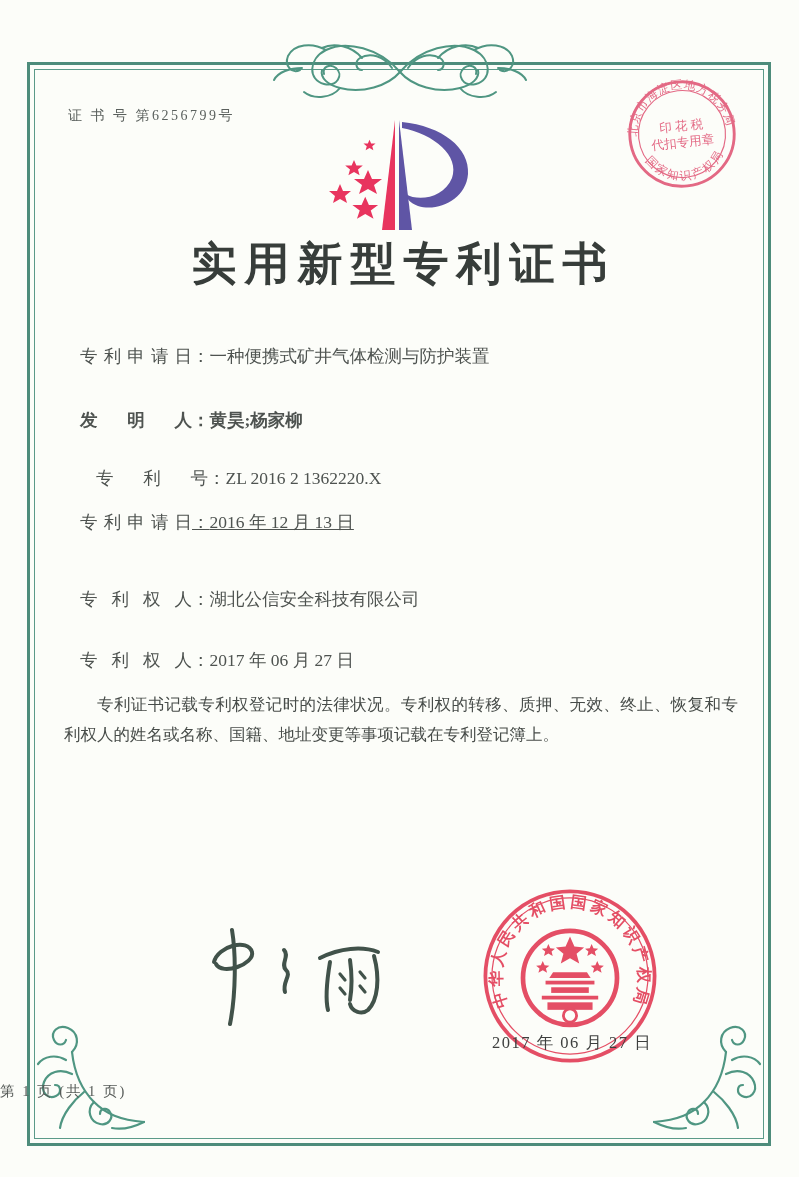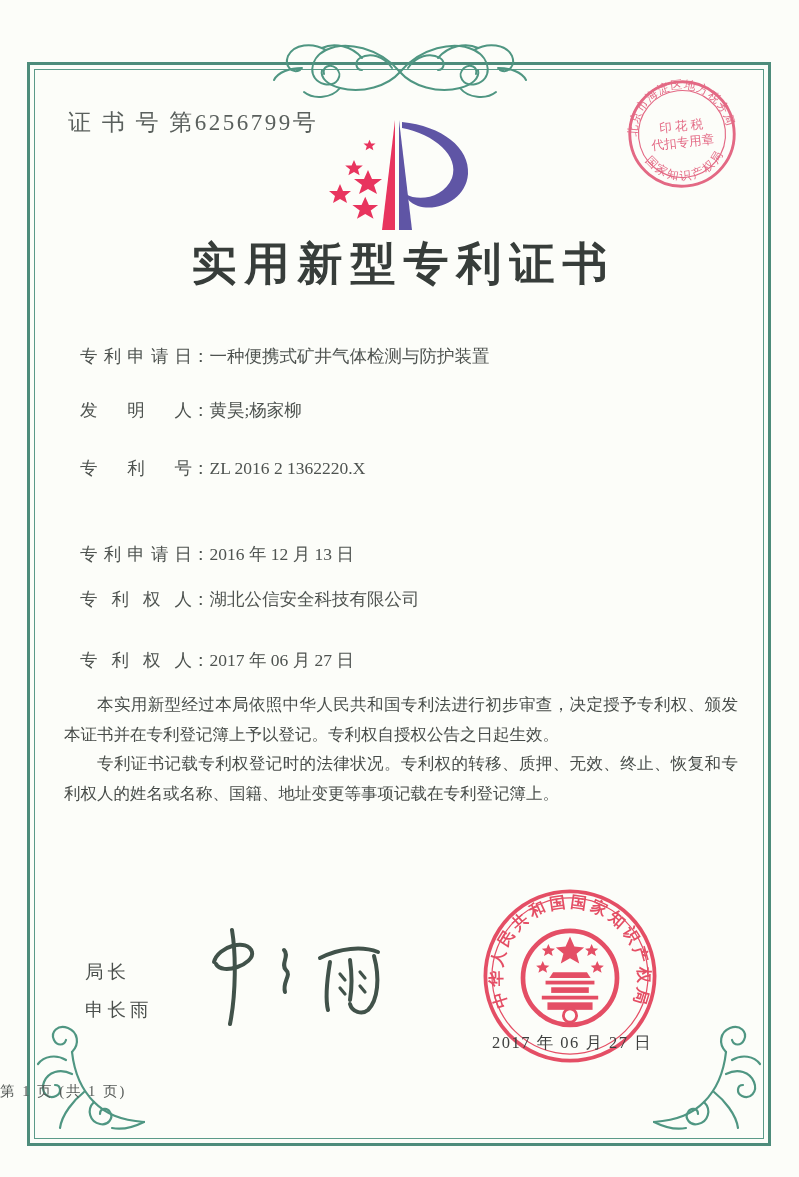--- a/index.html
+++ b/index.html
@@ -23,7 +23,7 @@
   }
   .cert-number{
     position:absolute;left:68px;top:107px;
-    font-size:23px;letter-spacing:2.5px;color:#5a605d;
+    font-size:14px;letter-spacing:2.5px;color:#5a605d;
   }
   .logo{position:absolute;left:322px;top:112px;}
   .title{

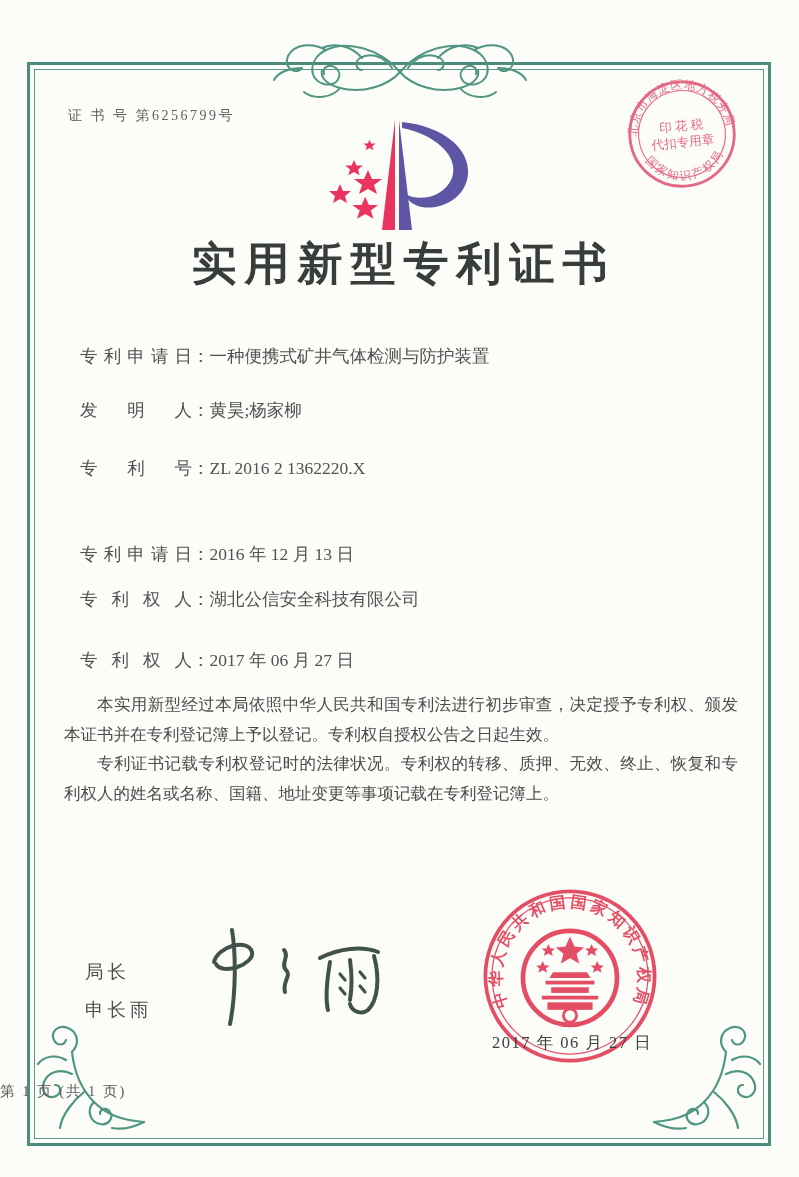--- a/index.html
+++ b/index.html
@@ -39,7 +39,7 @@
     text-align:justify;text-align-last:justify;
   }
   .row-0{top:0px;}
-  .row-1{top:54px;}
+  .row-1{top:64px;font-weight:bold;}
   .row-2{top:112px;}
   .row-3{top:198px;}
   .row-4{top:243px;}

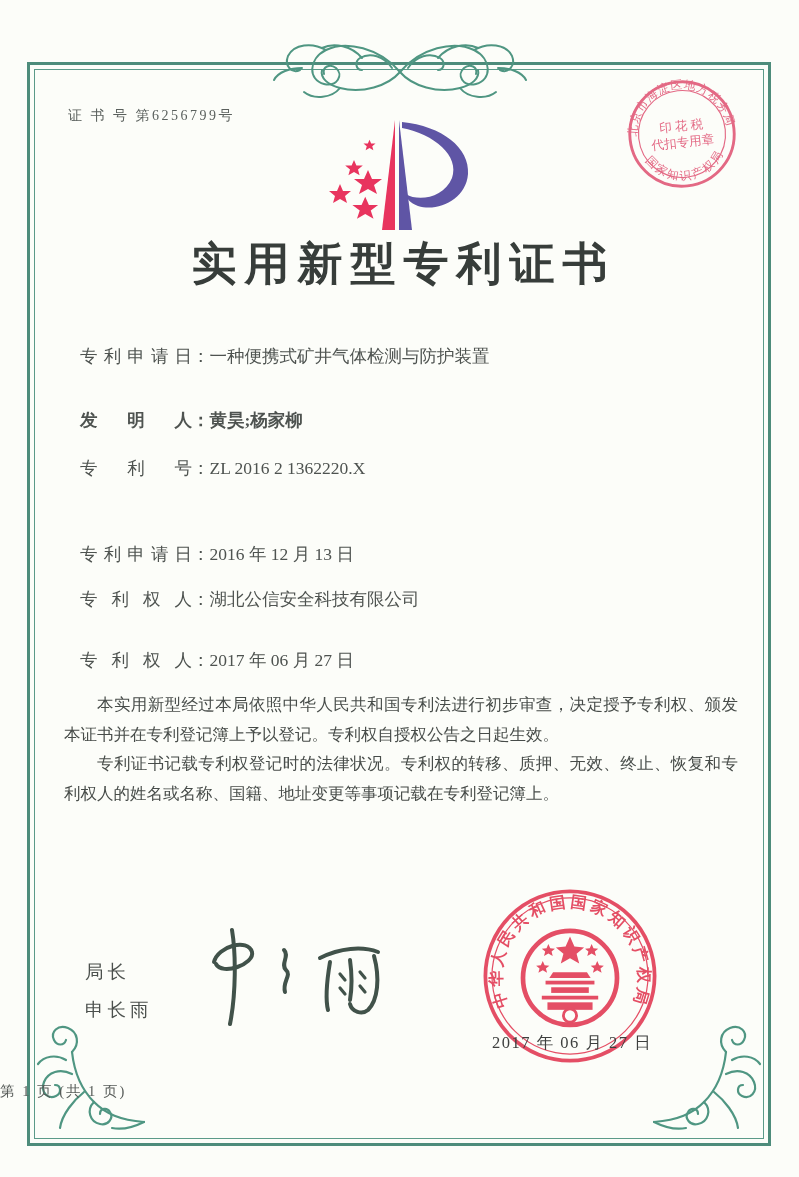--- a/index.html
+++ b/index.html
@@ -40,7 +40,7 @@
   }
   .row-0{top:0px;}
   .row-1{top:64px;font-weight:bold;}
-  .row-2{top:112px;}
+  .row-2{top:122px;margin-left:16px;}
   .row-3{top:198px;}
   .row-4{top:243px;}
   .row-5{top:304px;}

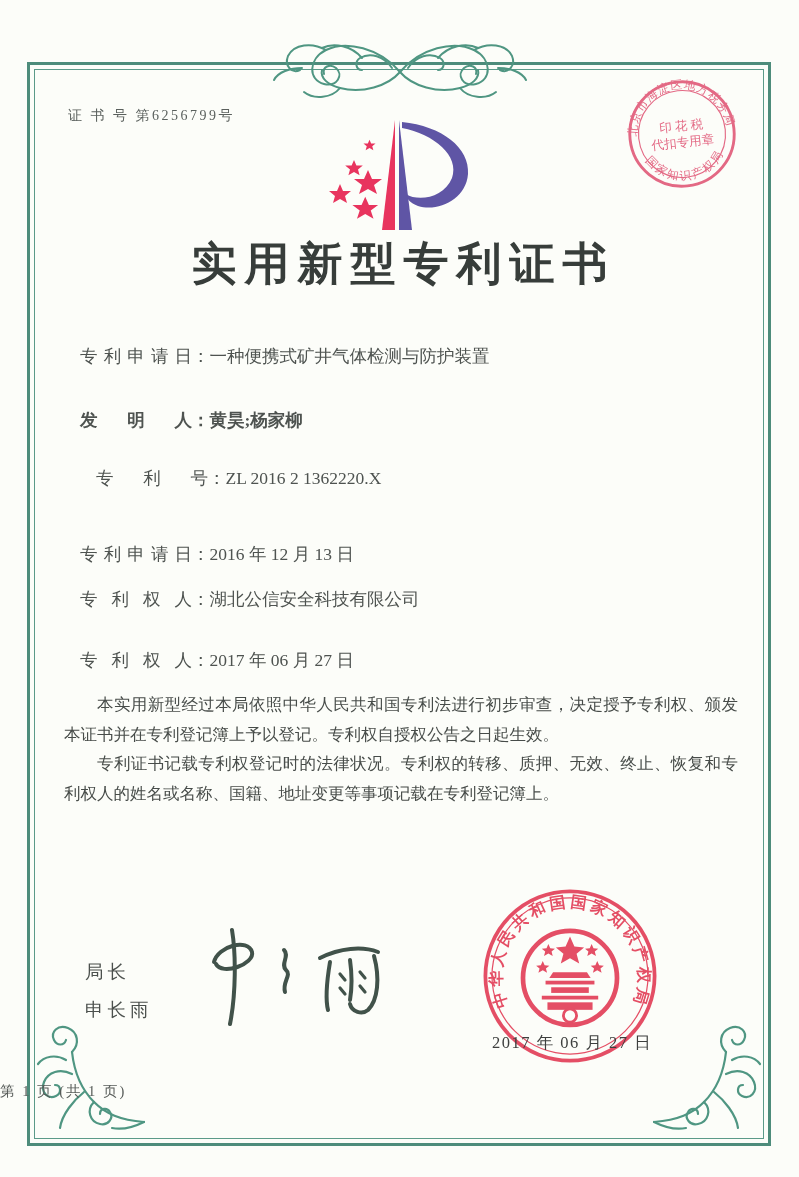--- a/index.html
+++ b/index.html
@@ -41,7 +41,7 @@
   .row-0{top:0px;}
   .row-1{top:64px;font-weight:bold;}
   .row-2{top:122px;margin-left:16px;}
-  .row-3{top:198px;}
+  .row-3{top:166px;text-decoration:underline;}
   .row-4{top:243px;}
   .row-5{top:304px;}
   .paragraphs{

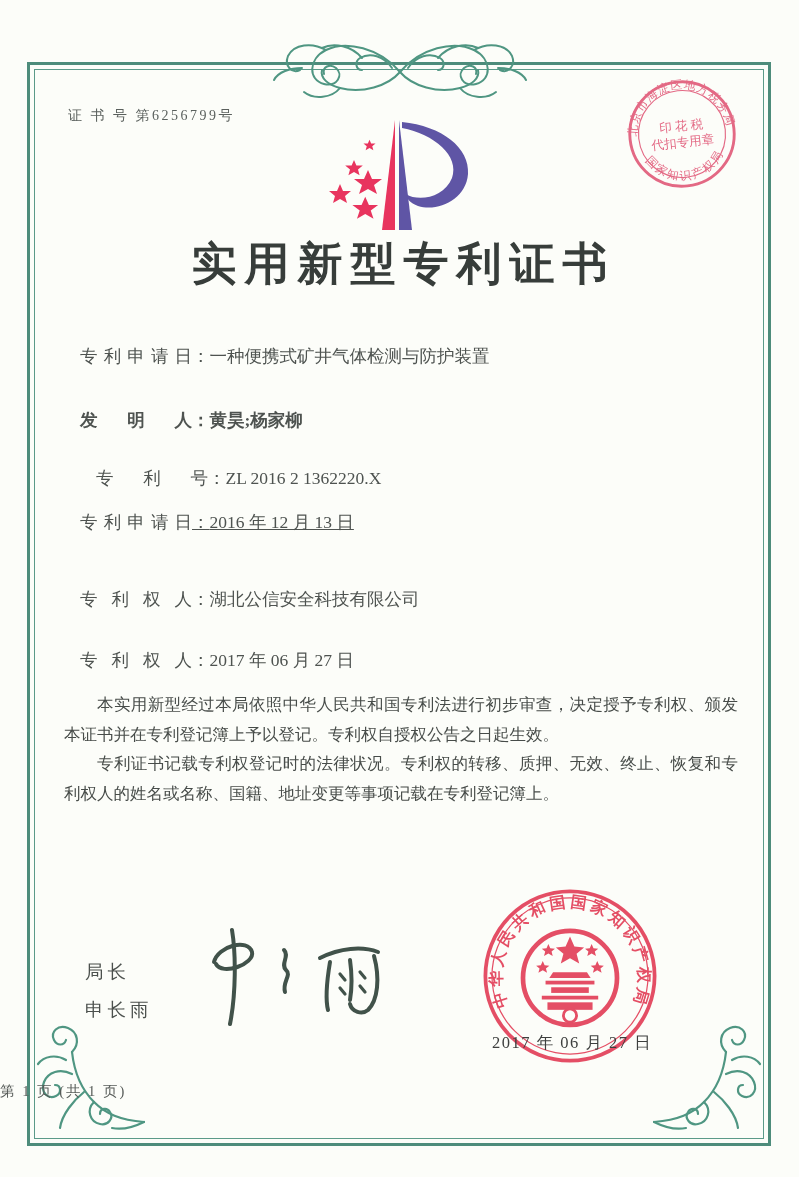--- a/index.html
+++ b/index.html
@@ -146,7 +146,6 @@
   </div>
 
   <div class="paragraphs">
-    <p>本实用新型经过本局依照中华人民共和国专利法进行初步审查，决定授予专利权、颁发本证书并在专利登记簿上予以登记。专利权自授权公告之日起生效。</p>
     <p>专利证书记载专利权登记时的法律状况。专利权的转移、质押、无效、终止、恢复和专利权人的姓名或名称、国籍、地址变更等事项记载在专利登记簿上。</p>
   </div>
 

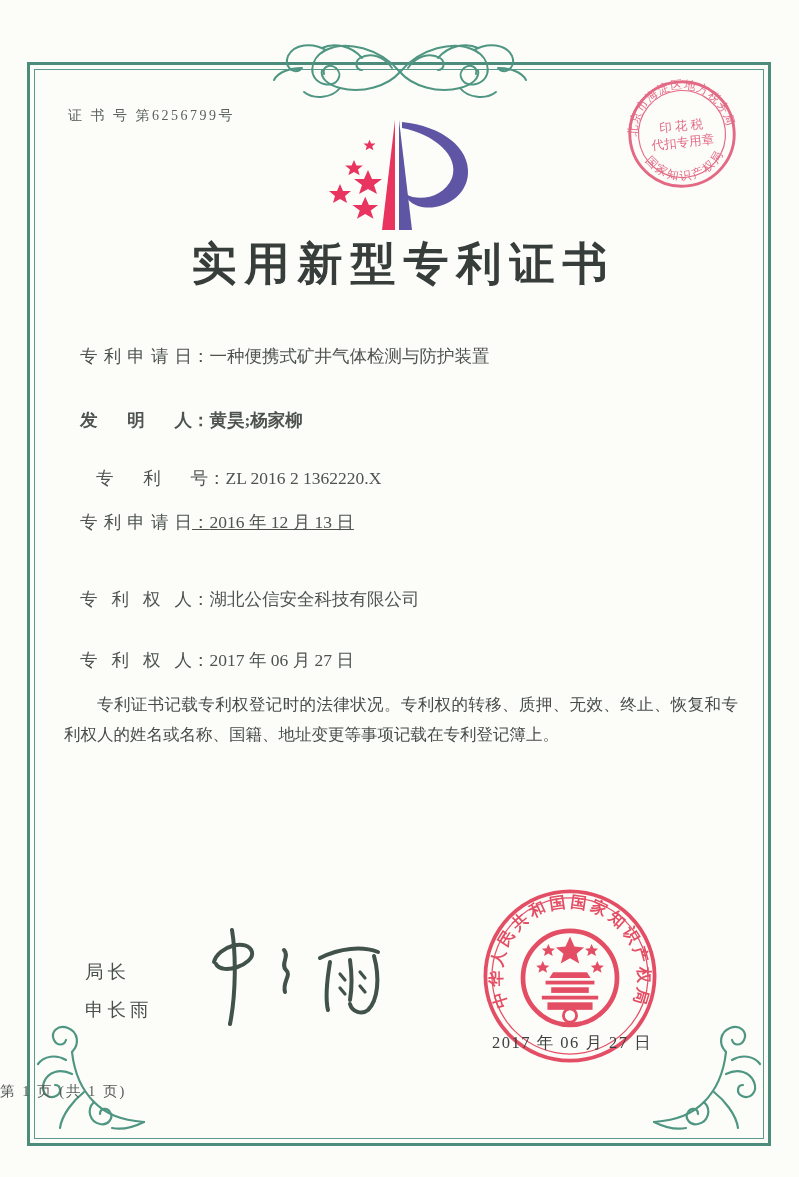--- a/index.html
+++ b/index.html
@@ -149,10 +149,6 @@
     <p>专利证书记载专利权登记时的法律状况。专利权的转移、质押、无效、终止、恢复和专利权人的姓名或名称、国籍、地址变更等事项记载在专利登记簿上。</p>
   </div>
 
-  <div class="signer">
-    <div>局长</div>
-    <div>申长雨</div>
-  </div>
 
   <svg class="signature" width="210" height="115" viewBox="0 0 210 115">
     <g stroke="#41524a" fill="none" stroke-width="4" stroke-linecap="round" stroke-linejoin="round">

